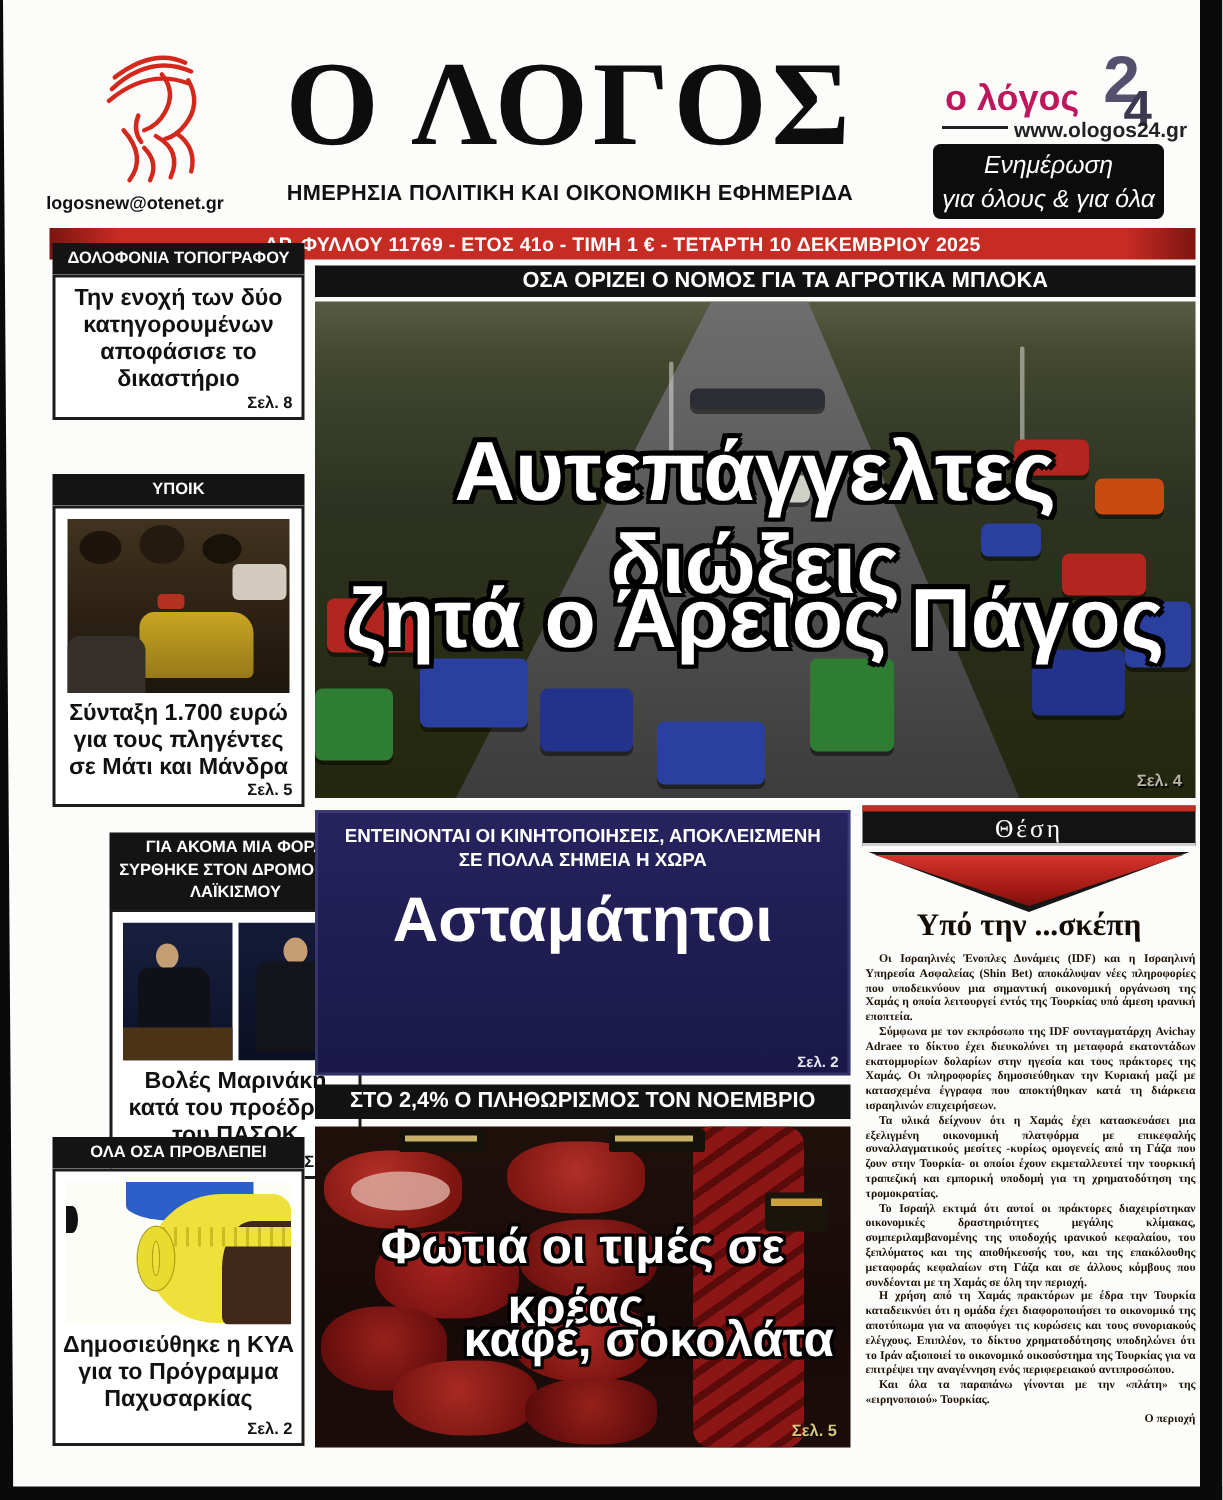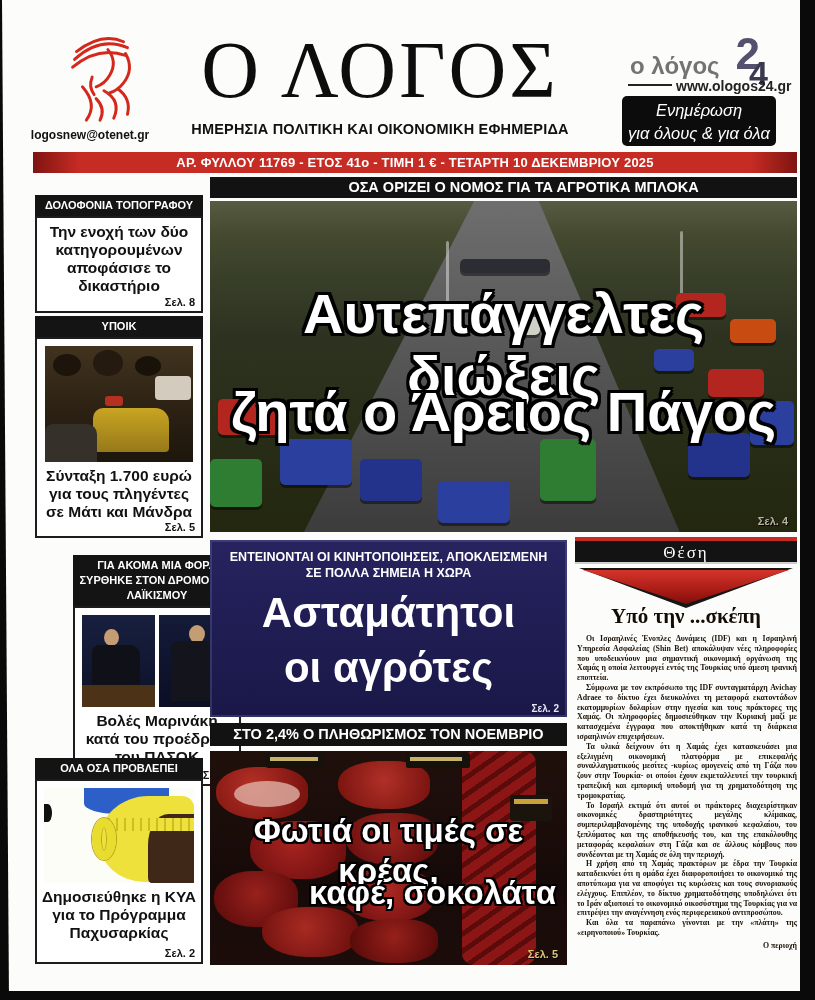--- a/index.html
+++ b/index.html
@@ -18,7 +18,7 @@
   .logo-art{left:52px;top:30px;width:100px;height:98px;}
   .masthead-email{left:10px;top:128px;width:160px;text-align:center;font-size:12px;font-weight:bold;}
   .masthead-title{left:180px;top:22px;width:400px;text-align:center;
-    font-family:"Liberation Serif",serif;font-weight:normal;font-size:80px;line-height:96px;
+    font-family:"Liberation Serif",serif;font-weight:bold;font-size:80px;line-height:96px;
     letter-spacing:3px;color:#0d0d0d;}
   .masthead-subtitle{left:180px;top:121px;width:400px;text-align:center;
     font-size:14.5px;font-weight:bold;letter-spacing:.2px;}

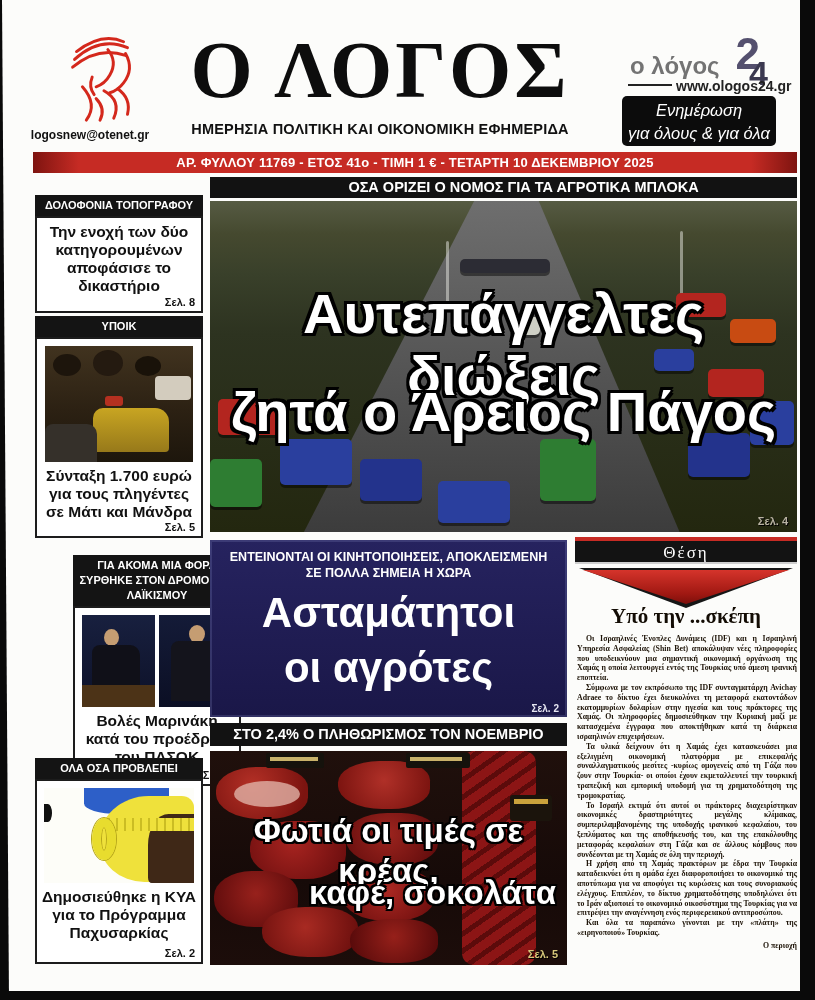--- a/index.html
+++ b/index.html
@@ -23,7 +23,7 @@
   .masthead-subtitle{left:180px;top:121px;width:400px;text-align:center;
     font-size:14.5px;font-weight:bold;letter-spacing:.2px;}
   .logo24{left:628px;top:36px;width:150px;height:58px;}
-  .logo24-brand{position:absolute;left:2px;top:16px;font-size:24px;font-weight:bold;color:#737373;}
+  .logo24-brand{position:absolute;left:2px;top:16px;font-size:24px;font-weight:bold;color:#be185d;}
   .logo24-d2{position:absolute;right:18px;top:-4px;font-size:44px;font-weight:bold;color:#54506e;line-height:1;}
   .logo24-d4{position:absolute;right:10px;top:20px;font-size:34px;font-weight:bold;color:#3b3950;line-height:1;}
   .logo24-rule{position:absolute;left:0;top:48px;width:44px;height:2px;background:#222;}

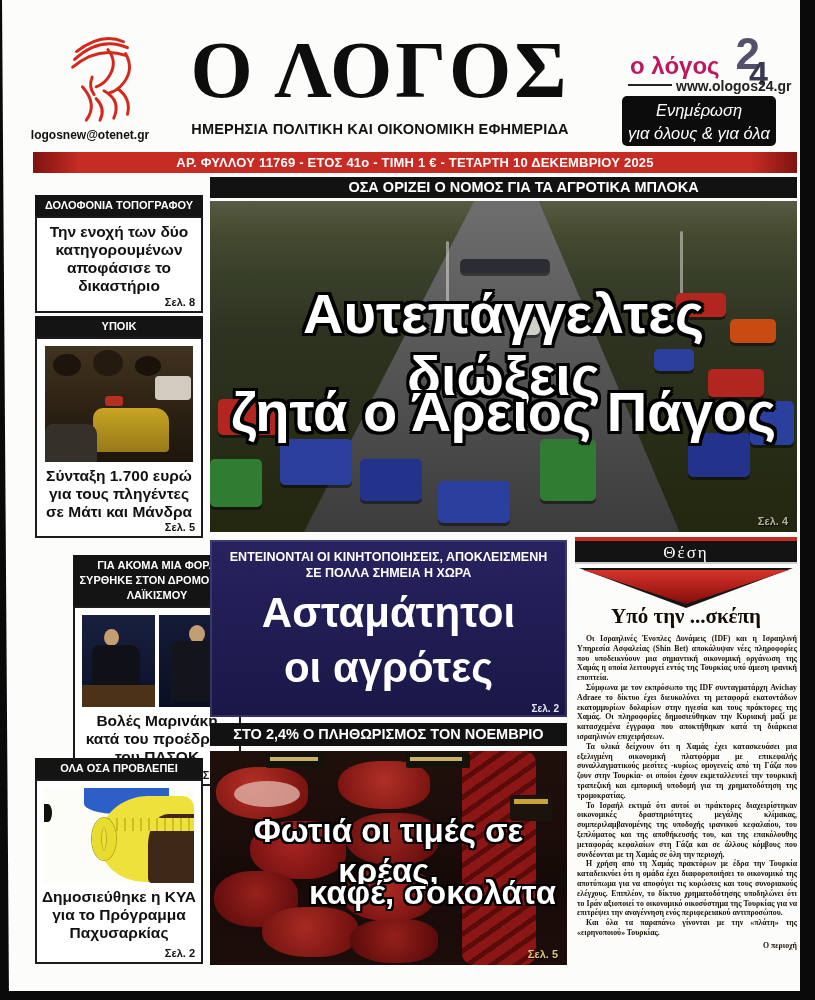--- a/index.html
+++ b/index.html
@@ -135,7 +135,7 @@
 
   <div class="abs issue-bar">ΑΡ. ΦΥΛΛΟΥ 11769 - ΕΤΟΣ 41ο - ΤΙΜΗ 1 € - ΤΕΤΑΡΤΗ 10 ΔΕΚΕΜΒΡΙΟΥ 2025</div>
 
-  <div class="abs sbox" style="top:195px;">
+  <div class="abs sbox" style="top:162px;">
     <div class="kick">ΔΟΛΟΦΟΝΙΑ ΤΟΠΟΓΡΑΦΟΥ</div>
     <div class="body" style="height:97px;">
       <div class="hl">Την ενοχή των δύο κατηγορουμένων αποφάσισε το δικαστήριο</div>

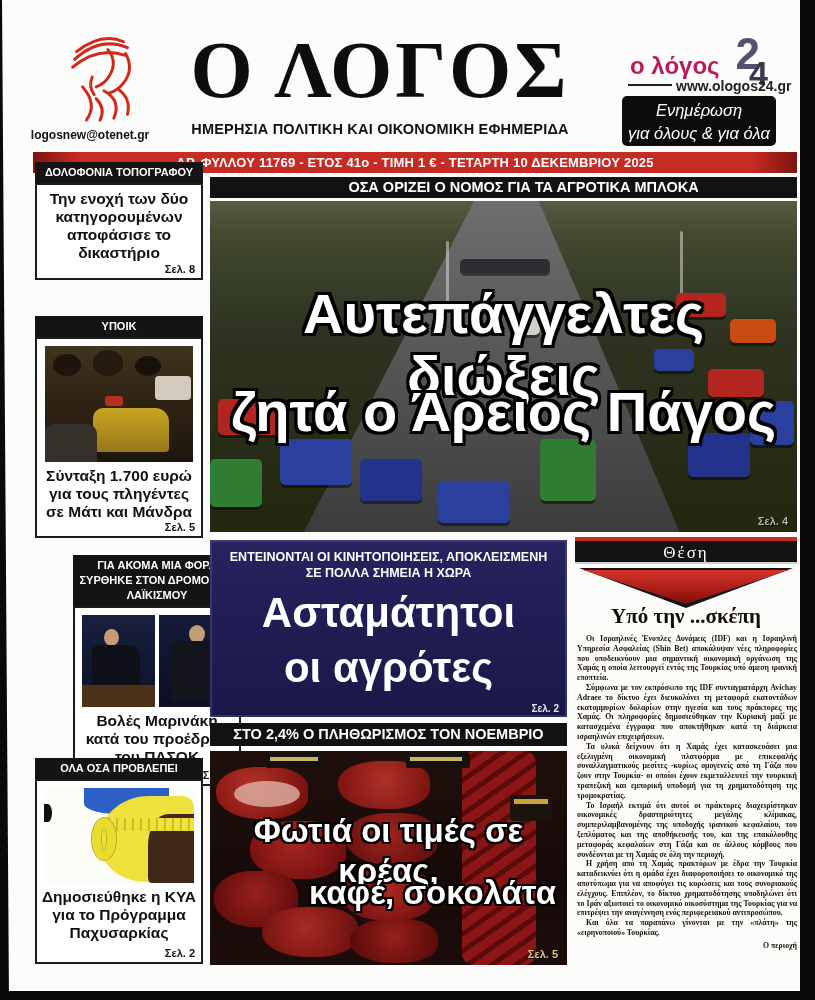--- a/index.html
+++ b/index.html
@@ -227,7 +227,6 @@
   <div class="abs farm-box">
     <div class="farm-kick">ΕΝΤΕΙΝΟΝΤΑΙ ΟΙ ΚΙΝΗΤΟΠΟΙΗΣΕΙΣ, ΑΠΟΚΛΕΙΣΜΕΝΗ ΣΕ ΠΟΛΛΑ ΣΗΜΕΙΑ Η ΧΩΡΑ</div>
     <div class="farm-line" style="margin-top:4px;">Ασταμάτητοι</div>
-    <div class="farm-line">οι αγρότες</div>
     <div class="farm-pg">Σελ. 2</div>
   </div>
 

